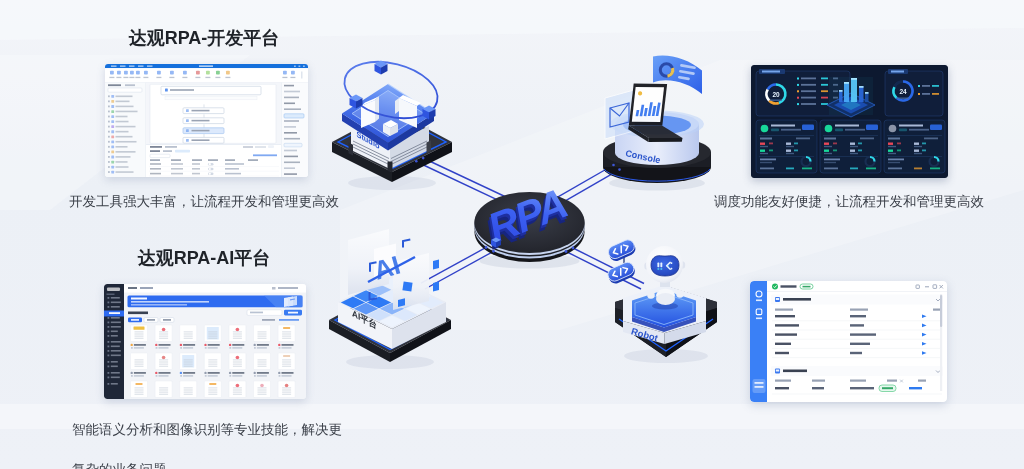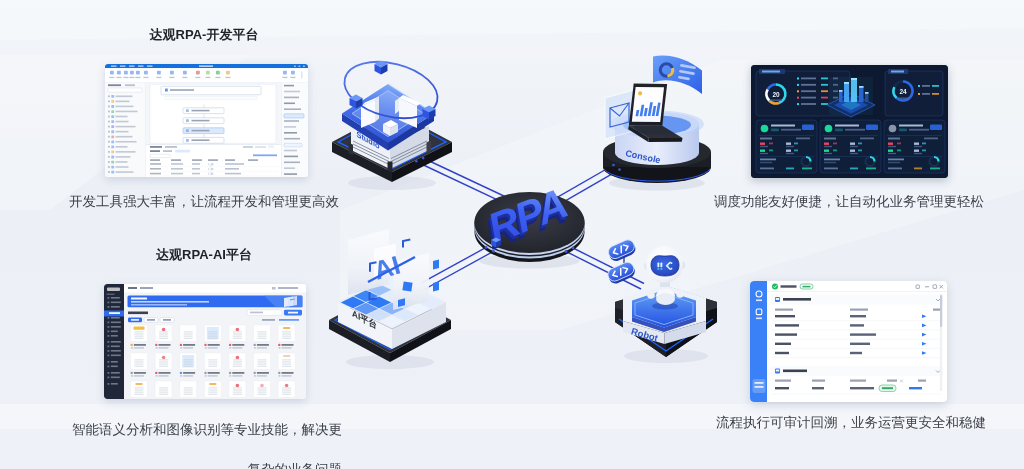--- a/index.html
+++ b/index.html
@@ -6,7 +6,7 @@
  background:linear-gradient(180deg,#f3f5f9 0%,#ecf0f6 40%,#eef1f7 100%);
  font-family:"Liberation Sans",sans-serif}
 .bgshape{position:absolute;pointer-events:none}
-.title{position:absolute;font-size:13px;font-weight:bold;color:#1f2329;white-space:nowrap;transform:translateX(-50%)}
+.title{position:absolute;font-size:18px;font-weight:bold;color:#1f2329;white-space:nowrap;transform:translateX(-50%)}
 .cap{position:absolute;font-size:13.5px;color:#3a3f48;white-space:nowrap;transform:translateX(-50%);text-align:right;line-height:14px}
 .shot{position:absolute;border-radius:3px}
 </style>

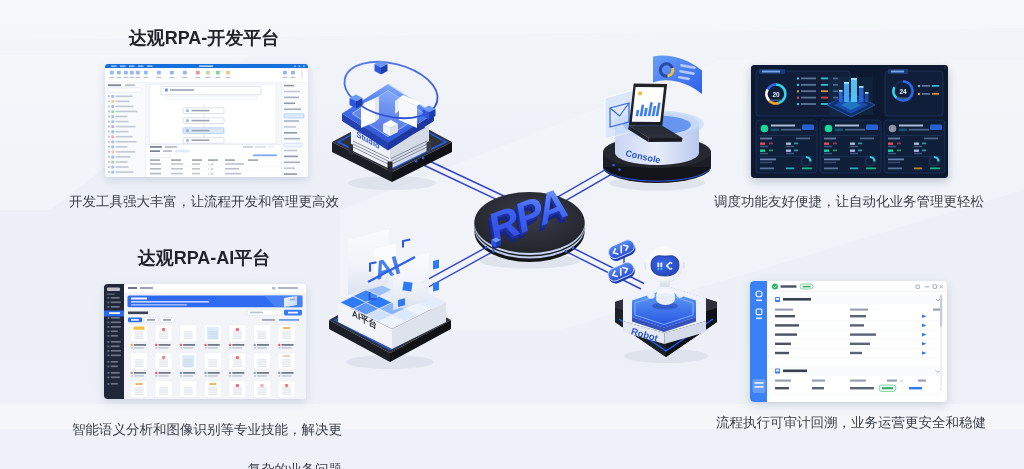--- a/index.html
+++ b/index.html
@@ -7,7 +7,7 @@
  font-family:"Liberation Sans",sans-serif}
 .bgshape{position:absolute;pointer-events:none}
 .title{position:absolute;font-size:18px;font-weight:bold;color:#1f2329;white-space:nowrap;transform:translateX(-50%)}
-.cap{position:absolute;font-size:13.5px;color:#3a3f48;white-space:nowrap;transform:translateX(-50%);text-align:right;line-height:14px}
+.cap{position:absolute;font-size:13.5px;color:#3a3f48;white-space:nowrap;transform:translateX(-50%);text-align:left;line-height:14px}
 .shot{position:absolute;border-radius:3px}
 </style>
 </head>

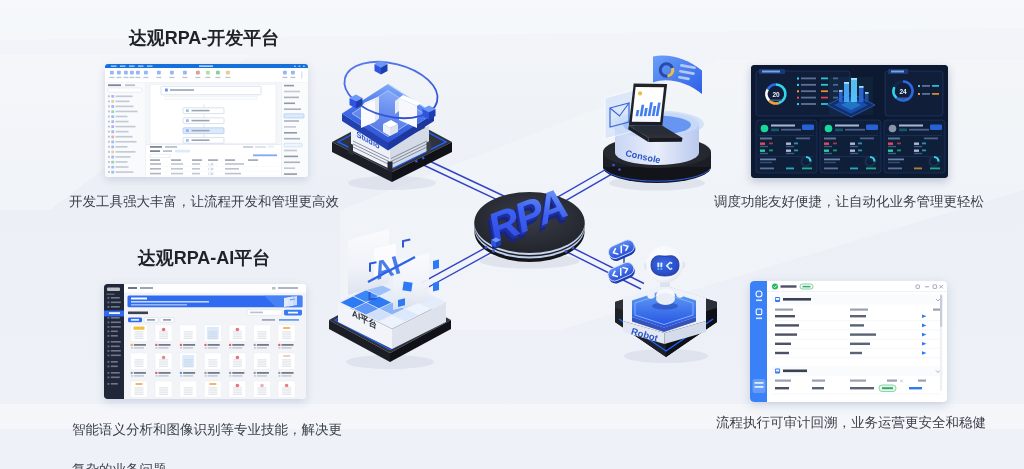--- a/index.html
+++ b/index.html
@@ -25,7 +25,7 @@
   <div class="title" style="left:204px;top:246px">达观RPA-AI平台</div>
 
   <div class="cap" style="left:204px;top:195px">开发工具强大丰富，让流程开发和管理更高效</div>
-  <div class="cap" style="left:849px;top:195px">调度功能友好便捷，让自动化业务管理更轻松</div>
+  <div class="cap" style="left:849px;top:195px">调度功能友好便捷，让流程开发和管理更高效</div>
   <div class="cap" style="left:207px;top:410px;line-height:40px">智能语义分析和图像识别等专业技能，解决更<br>复杂的业务问题</div>
   <div class="cap" style="left:851px;top:416px">流程执行可审计回溯，业务运营更安全和稳健</div>
 

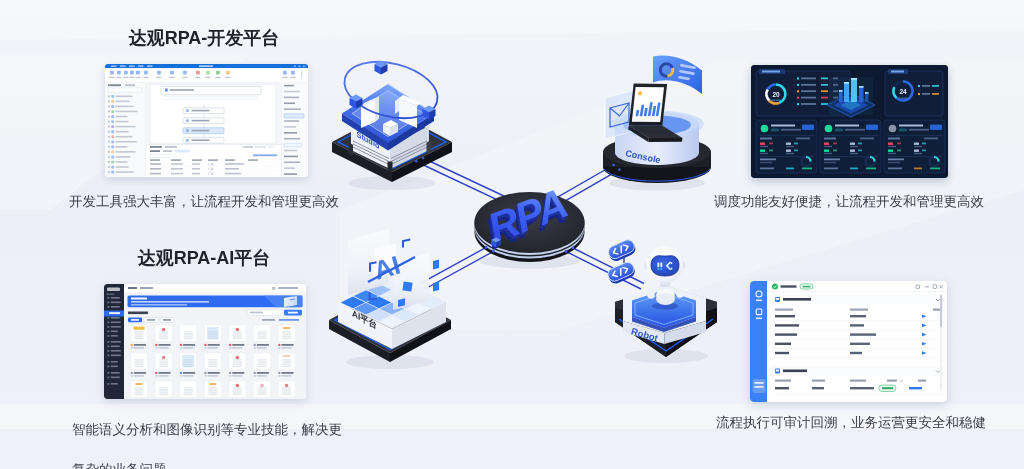--- a/index.html
+++ b/index.html
@@ -27,7 +27,6 @@
   <div class="cap" style="left:204px;top:195px">开发工具强大丰富，让流程开发和管理更高效</div>
   <div class="cap" style="left:849px;top:195px">调度功能友好便捷，让流程开发和管理更高效</div>
   <div class="cap" style="left:207px;top:410px;line-height:40px">智能语义分析和图像识别等专业技能，解决更<br>复杂的业务问题</div>
-  <div class="cap" style="left:851px;top:416px">流程执行可审计回溯，业务运营更安全和稳健</div>
 
   <div class="shot" id="shot-ide" style="left:105px;top:64px;width:203px;height:113px;box-shadow:0 3px 8px rgba(90,110,150,0.22);border-radius:3px;overflow:hidden">
       <svg width="203" height="113" style="display:block">

